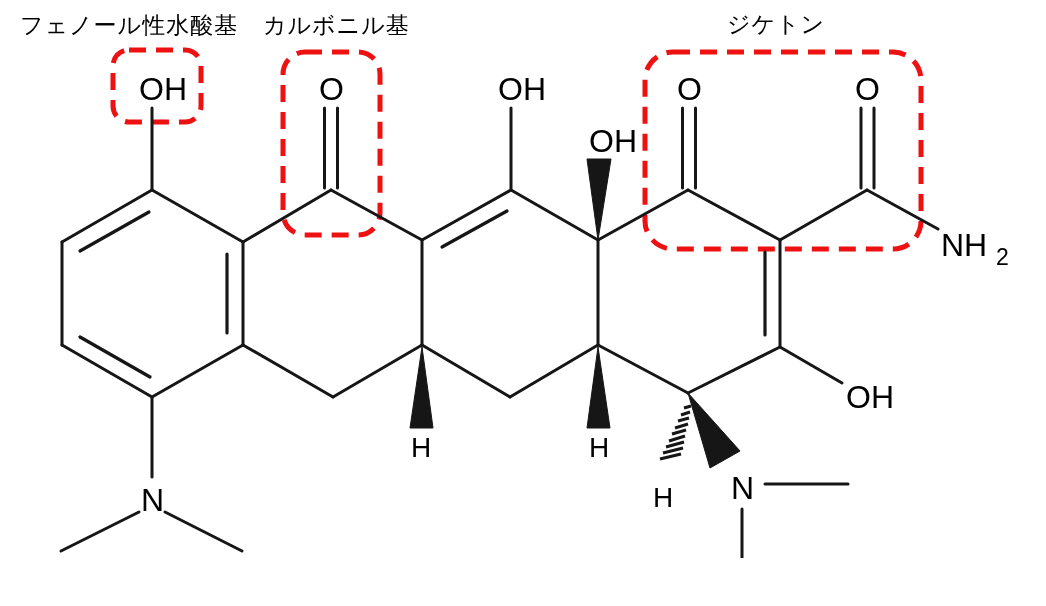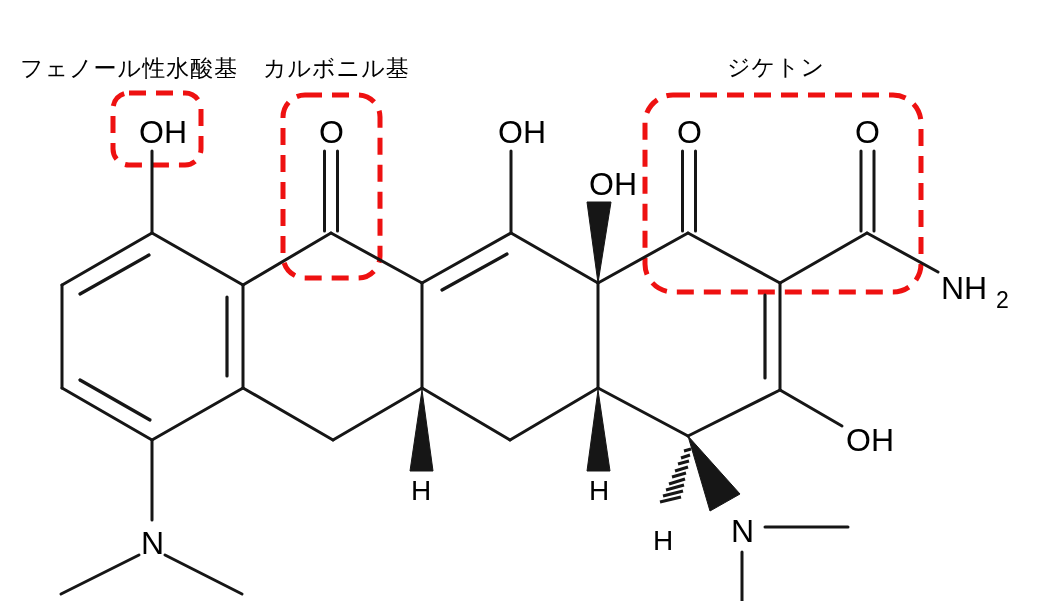--- a/index.html
+++ b/index.html
@@ -14,7 +14,6 @@
     background: var(--bg, #ffffff);
     overflow: hidden;
     font-family: "Liberation Sans", "DejaVu Sans", sans-serif;
-    margin-top: 43px;
   }
   svg { display: block; }
 

